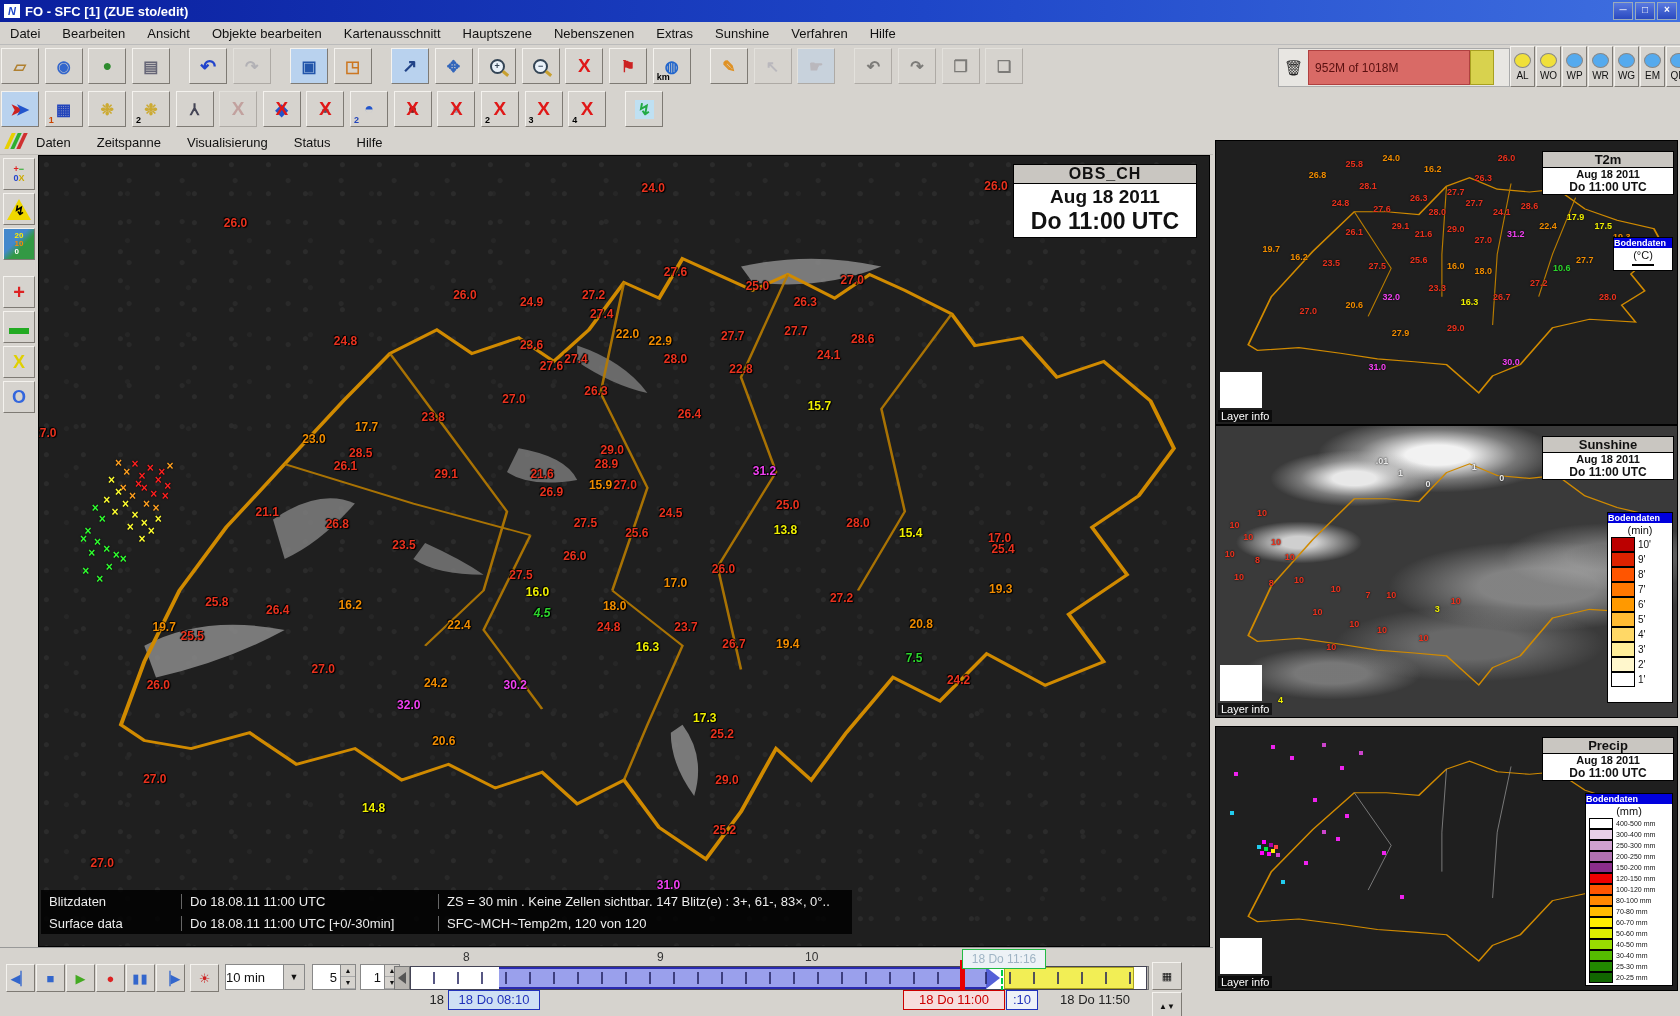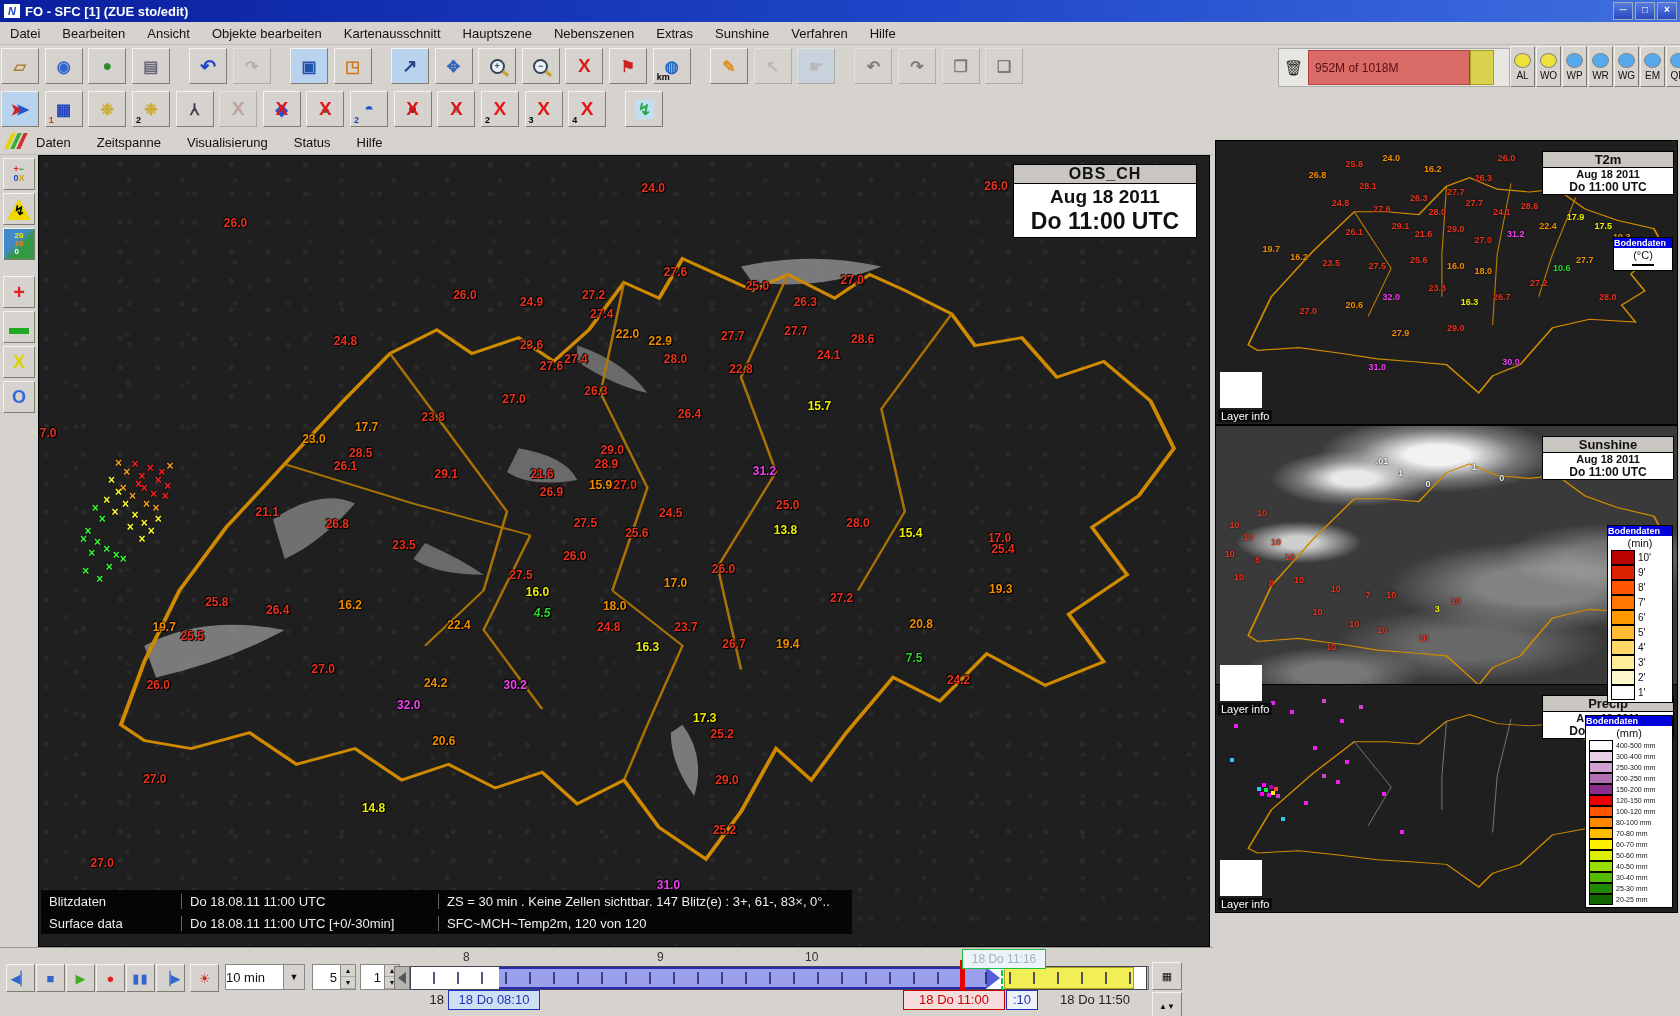--- a/index.html
+++ b/index.html
@@ -768,7 +768,7 @@
     <div class="legend" style="bottom:14px;width:64px">
       <div class="hdr">Bodendaten</div>
       <div class="unit">(min)</div>
-      <div class="rows" style="padding-bottom:2px">
+      <div class="rows" style="padding-bottom:15px">
           <div class="lrow">
             <div class="sw" style="background: rgb(187, 0, 0);"></div>
             <div class="lb" style="font-size: 10px;">10'</div>

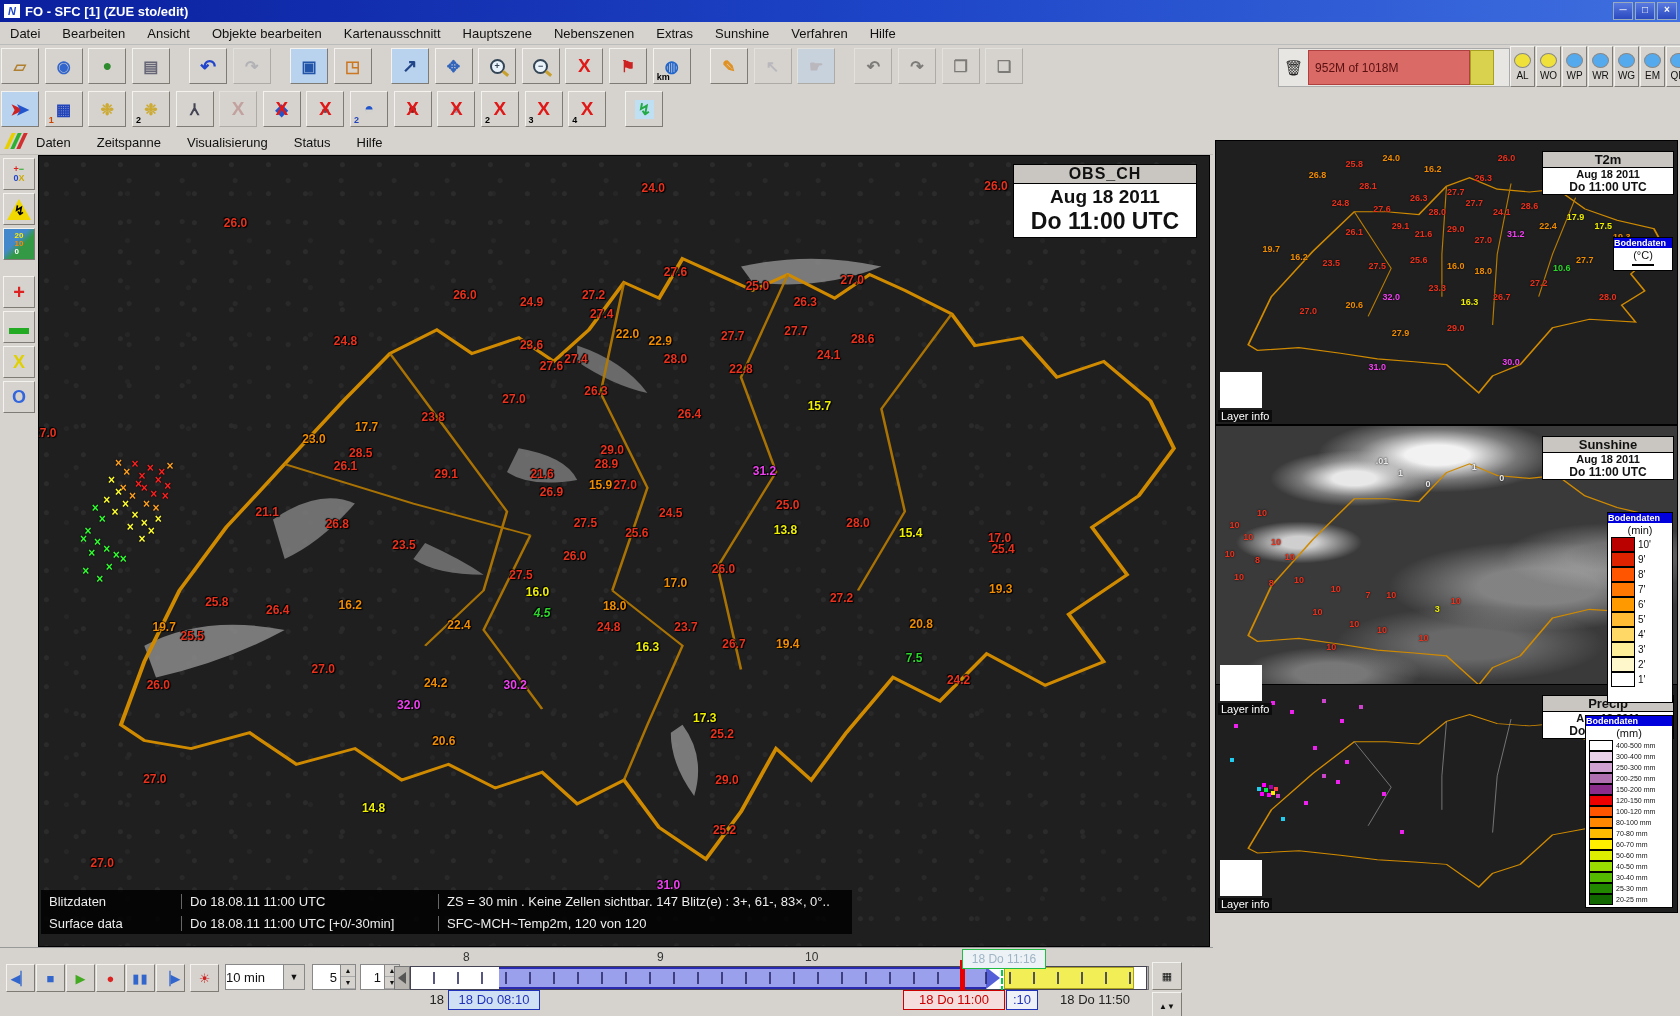--- a/index.html
+++ b/index.html
@@ -815,7 +815,7 @@
     <div class="layerinfo">Layer info</div>
   </div>
 
-  <div class="mini" id="panel-precip" style="top:553px;height:229px">
+  <div class="mini" id="panel-precip" style="top:595px;height:265px">
     <svg viewBox="0 0 100 100" preserveAspectRatio="none">
       <path d="M 7 72 L 12 55 L 21 39 L 30 25 L 37 25 L 44 26 L 50 16 L 55 13 L 61 17 L 68 18 L 74 17 L 80 24 L 87 28 L 95 31 L 97 37 L 90 47 L 93 53 L 88 58 L 91 64 L 81 63 L 73 66 L 66 79 L 60 83 L 57 89 L 50 79 L 43 78 L 35 77 L 27 75 L 18 73 L 9 74 Z" fill="none" stroke="#d08a00" stroke-width="0.4"></path>
       <path d="M 30 25 L 38 45 L 33 62 M 50 16 L 49 40 L 49 55 M 64 15 L 61 40 L 60 65" fill="none" stroke="#9a9a9a" stroke-width="0.2"></path>

